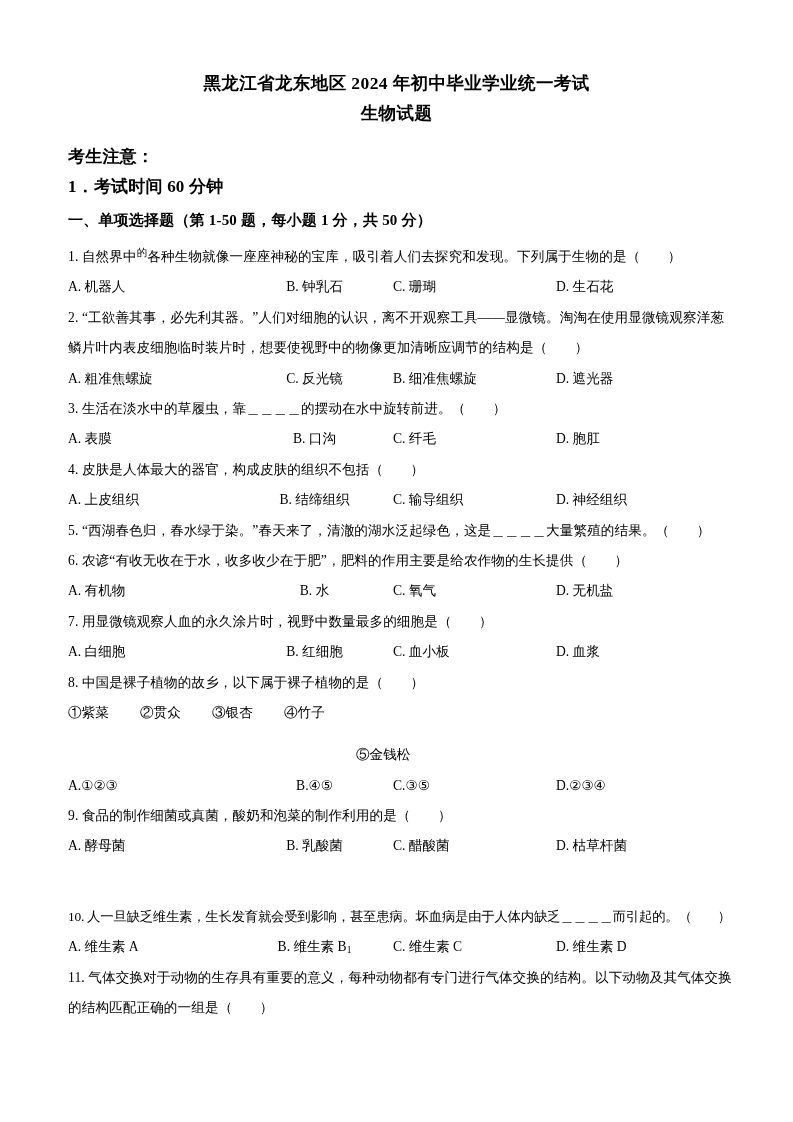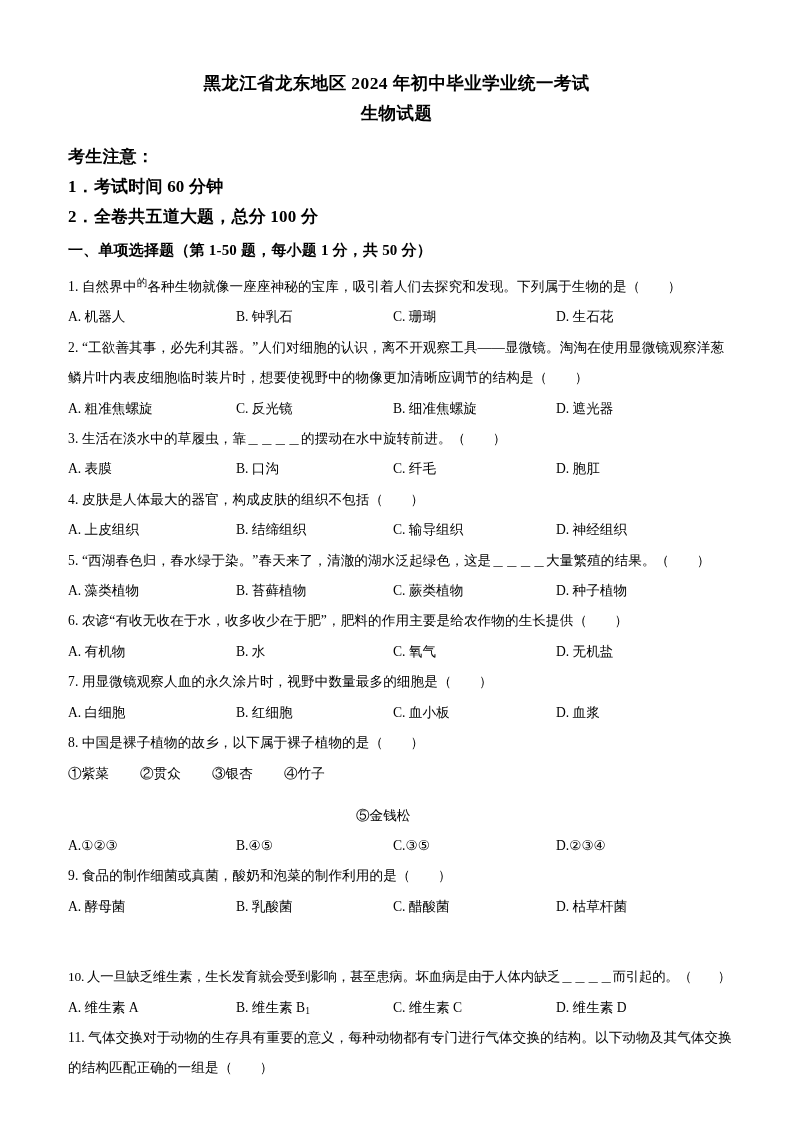--- a/index.html
+++ b/index.html
@@ -112,7 +112,6 @@
 
   <p class="notice-head">考生注意：</p>
   <p class="notice-line">1．考试时间 60 分钟</p>
-  <p class="notice-line">2．全卷共五道大题，总分 100 分</p>
 
   <p class="section-head">一、单项选择题（第 1-50 题，每小题 1 分，共 50 分）</p>
 

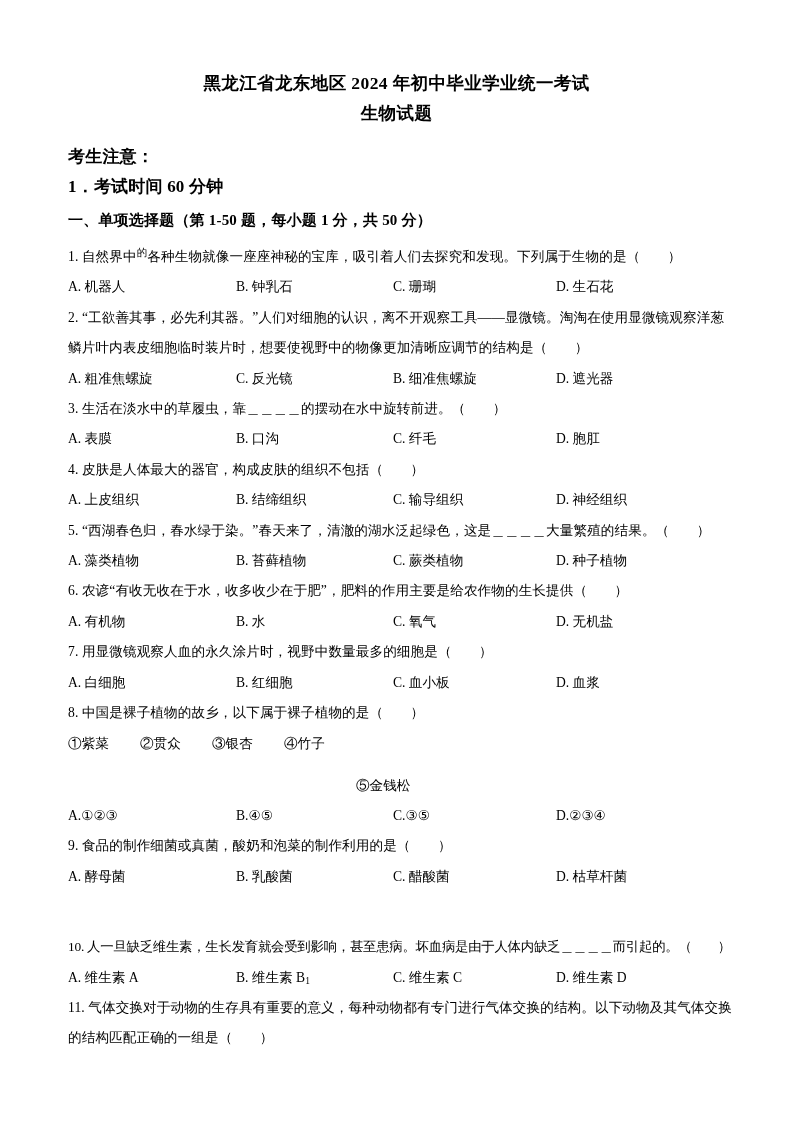--- a/index.html
+++ b/index.html
@@ -82,7 +82,7 @@
     flex: 0 0 auto;
   }
   .opts .opt:nth-child(1) { width: 168px; }
-  .opts .opt:nth-child(2) { width: 157px; }
+  .opts .opt:nth-child(2) { width: 157px; text-align: center; }
   .opts .opt:nth-child(3) { width: 163px; }
   .opts .opt:nth-child(4) { width: auto; }
   .circ-row {

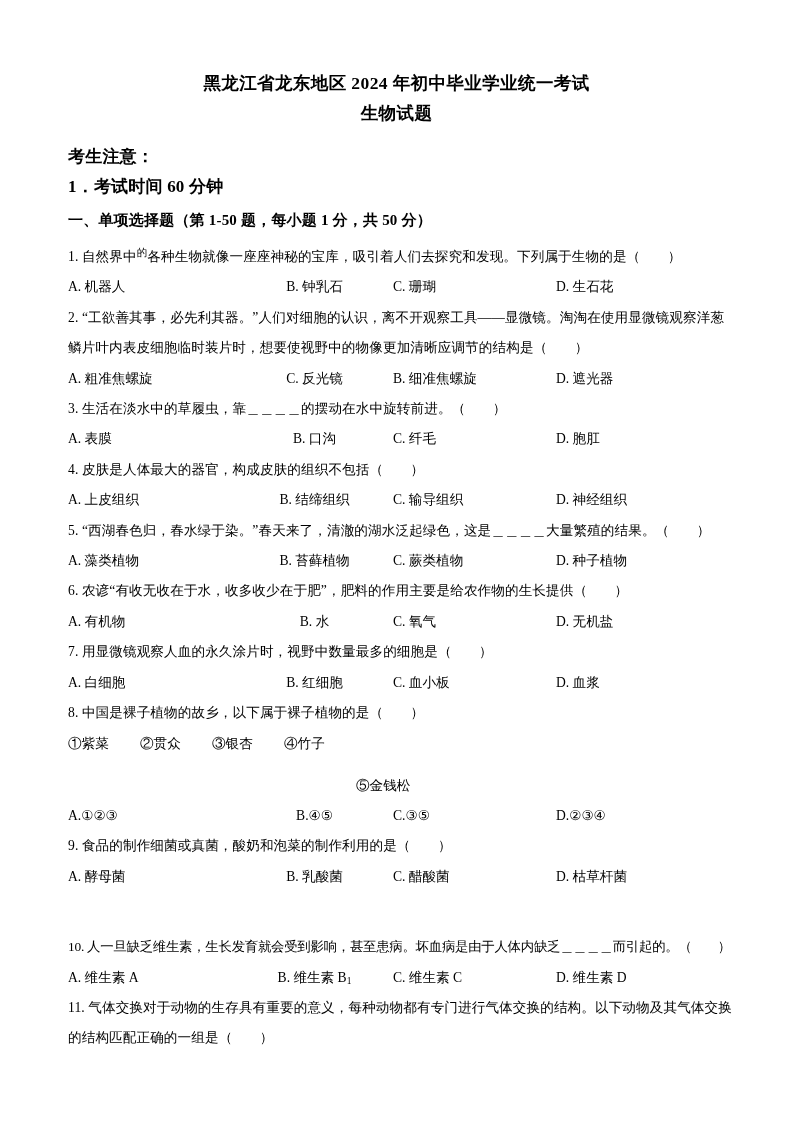--- a/index.html
+++ b/index.html
@@ -148,12 +148,6 @@
   </div>
 
   <p class="q-stem"><span>5.</span><span> “西湖春色归，春水绿于染。”春天来了，清澈的湖水泛起绿色，这是＿＿＿＿大量繁殖的结果。（　　）</span></p>
-  <div class="opts">
-    <span class="opt">A. 藻类植物</span>
-    <span class="opt">B. 苔藓植物</span>
-    <span class="opt">C. 蕨类植物</span>
-    <span class="opt">D. 种子植物</span>
-  </div>
 
   <p class="q-stem"><span>6.</span><span> 农谚“有收无收在于水，收多收少在于肥”，肥料的作用主要是给农作物的生长提供（　　）</span></p>
   <div class="opts">

